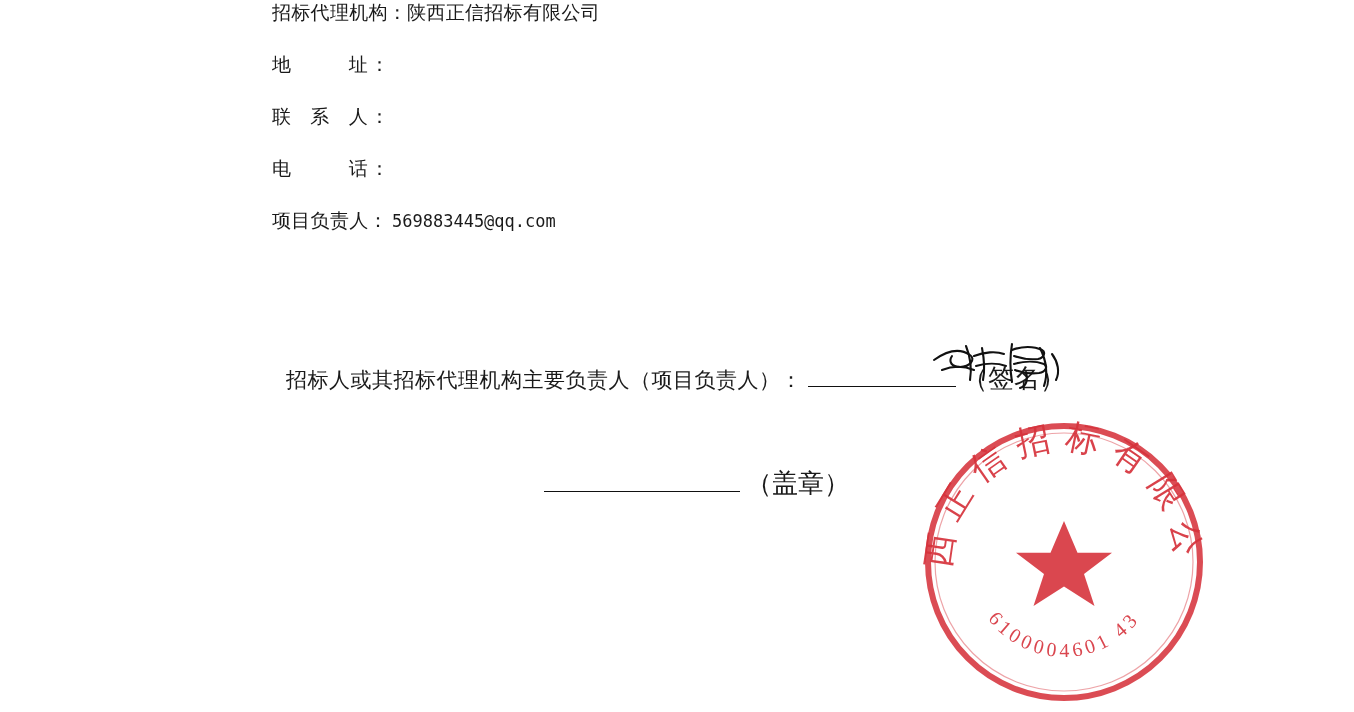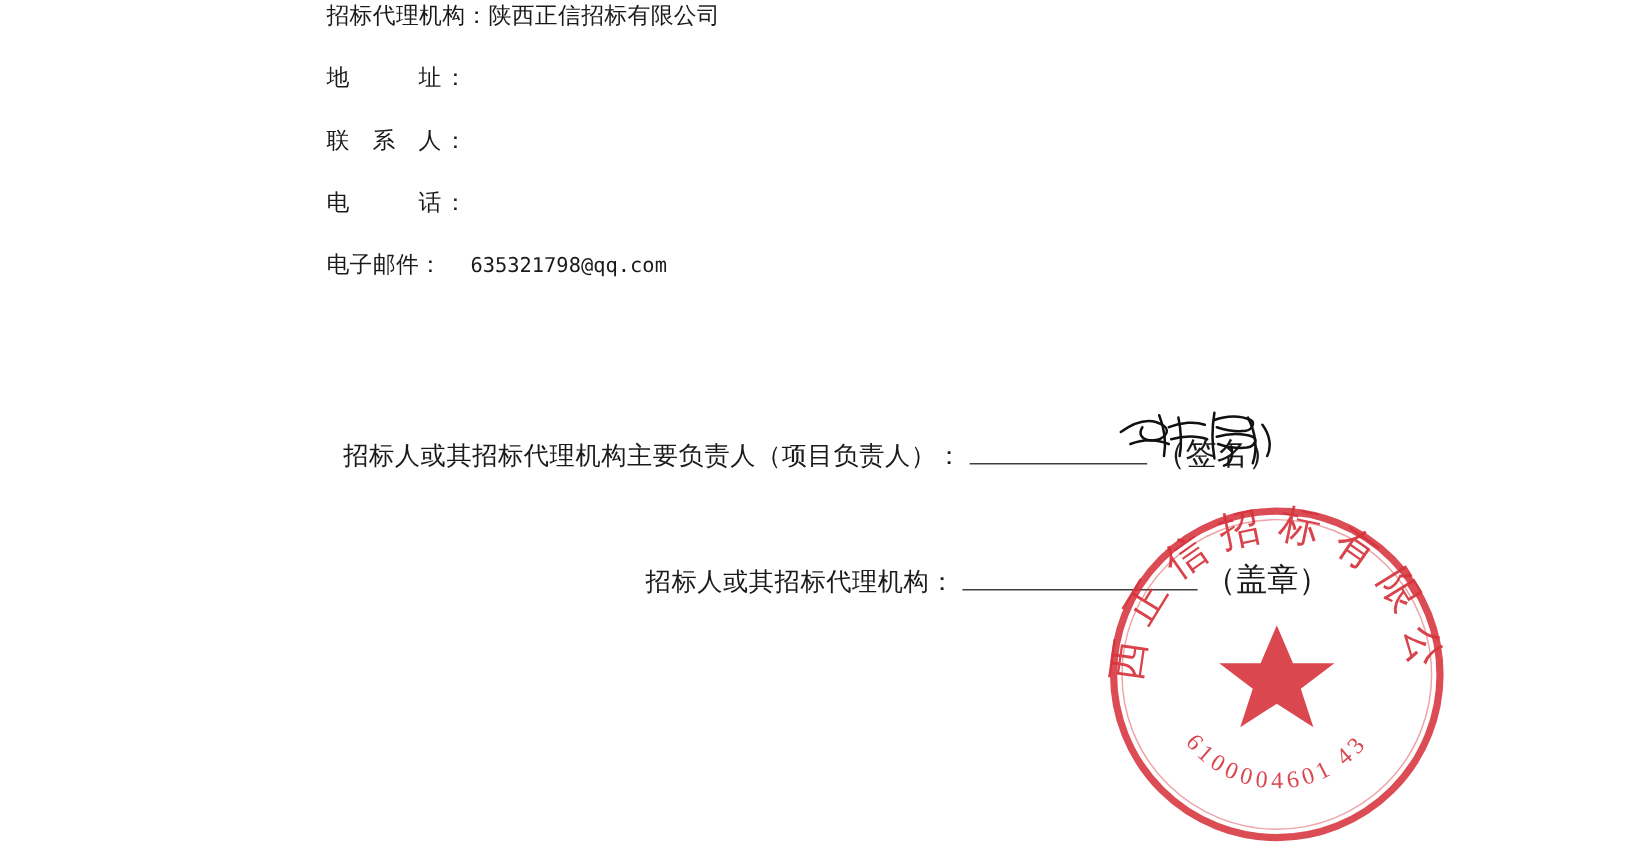--- a/index.html
+++ b/index.html
@@ -177,7 +177,7 @@
     </div>
 
     <div class="contact-line">
-      <span class="c-label">电子邮件：</span>
+      <span class="c-label">项目负责人：</span>
       <span class="c-value email">635321798@qq.com</span>
     </div>
 

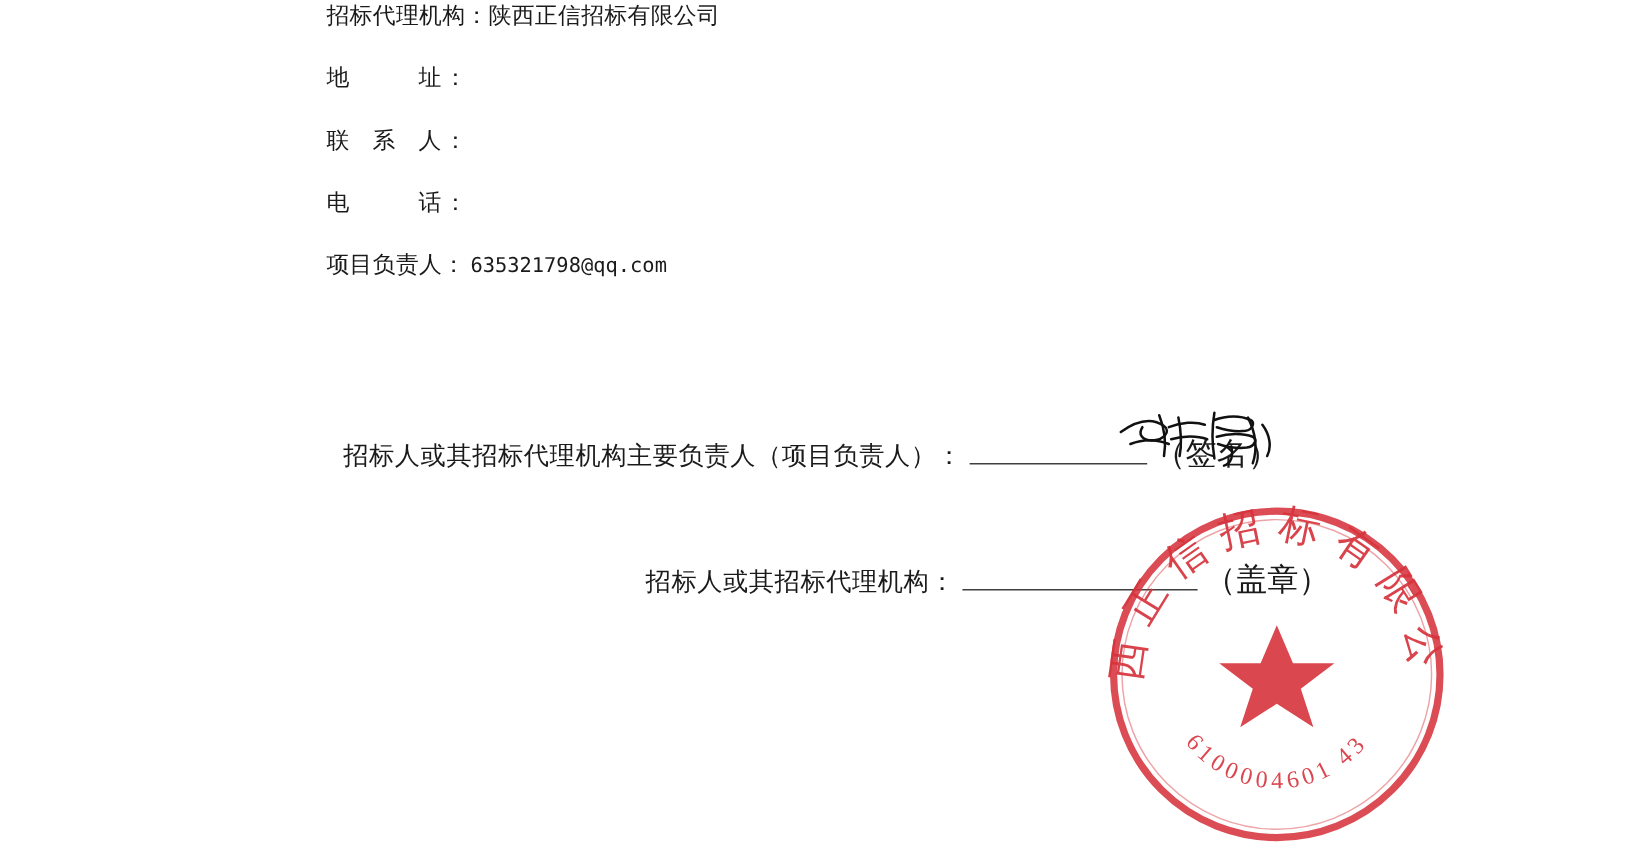--- a/index.html
+++ b/index.html
@@ -178,7 +178,7 @@
 
     <div class="contact-line">
       <span class="c-label">项目负责人：</span>
-      <span class="c-value email">635321798@qq.com</span>
+      <span class="c-value email">569883445@qq.com</span>
     </div>
 
   </div>

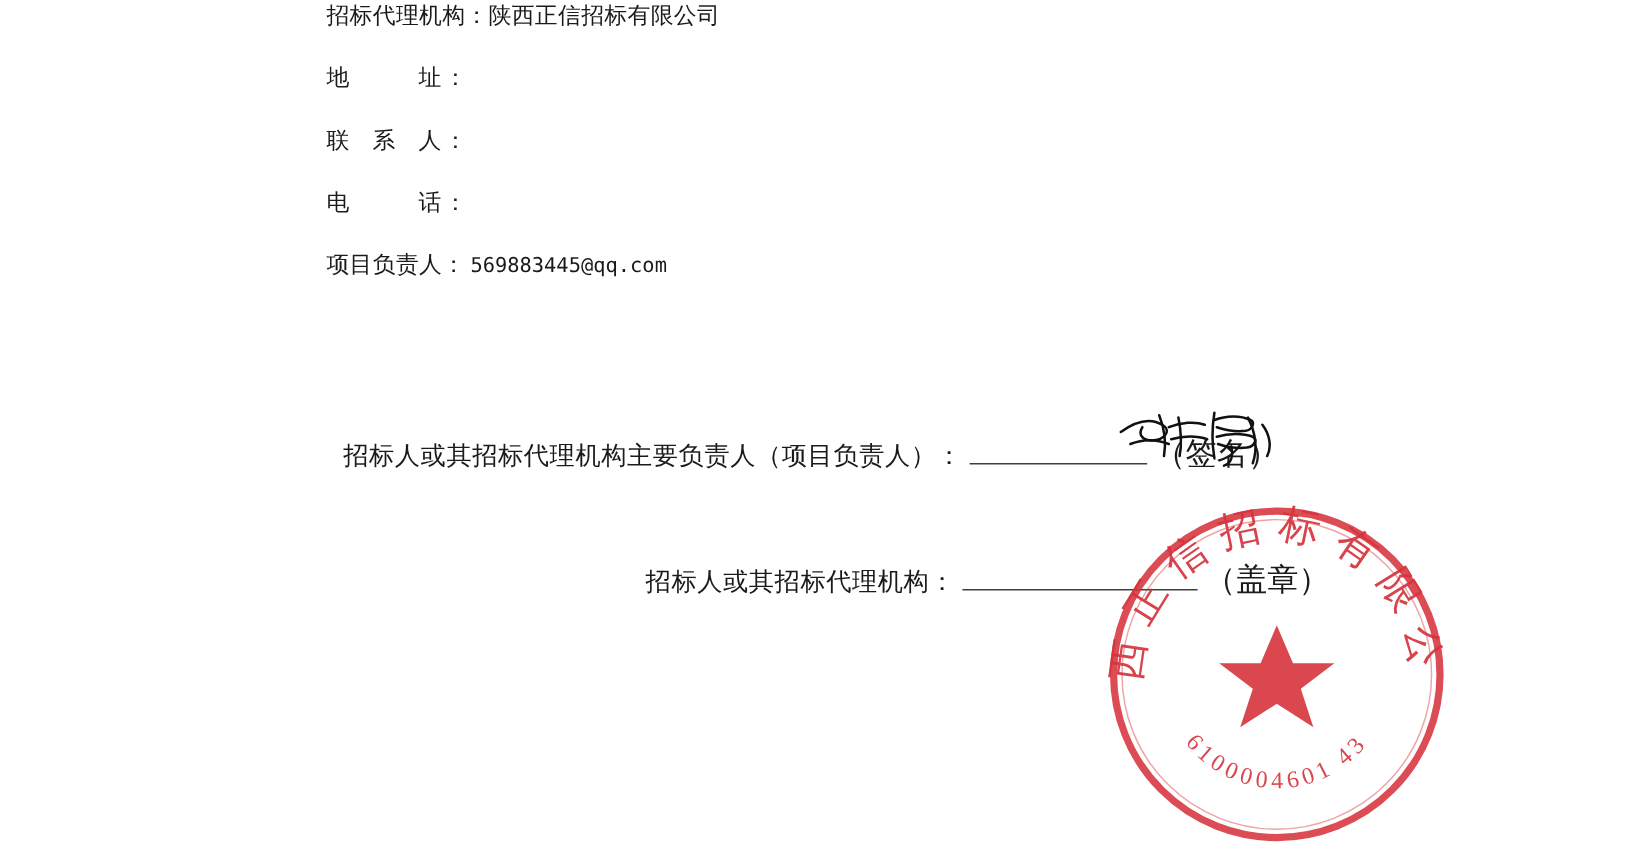--- a/index.html
+++ b/index.html
@@ -209,7 +209,6 @@
   </div>
 
   <div class="sig-row" id="sig-org-row">
-    <span class="sig-label">招标人或其招标代理机构：</span>
     <span class="sig-rule"></span>
     <span class="sig-suffix">（盖章）</span>
   </div>

